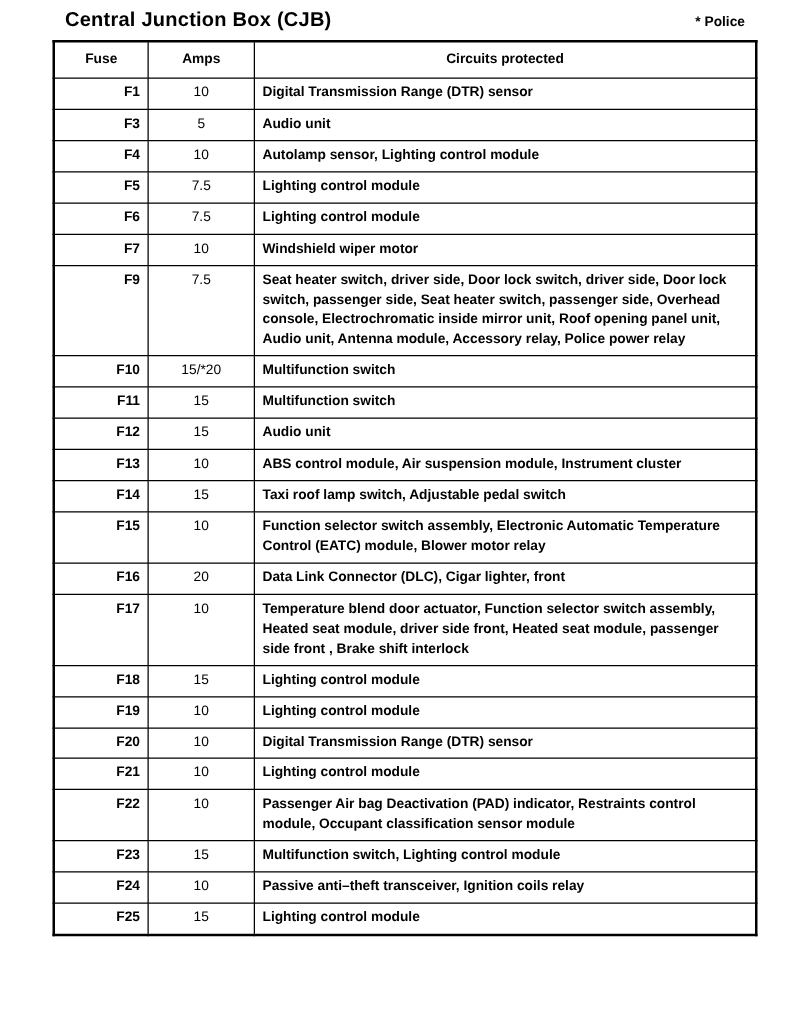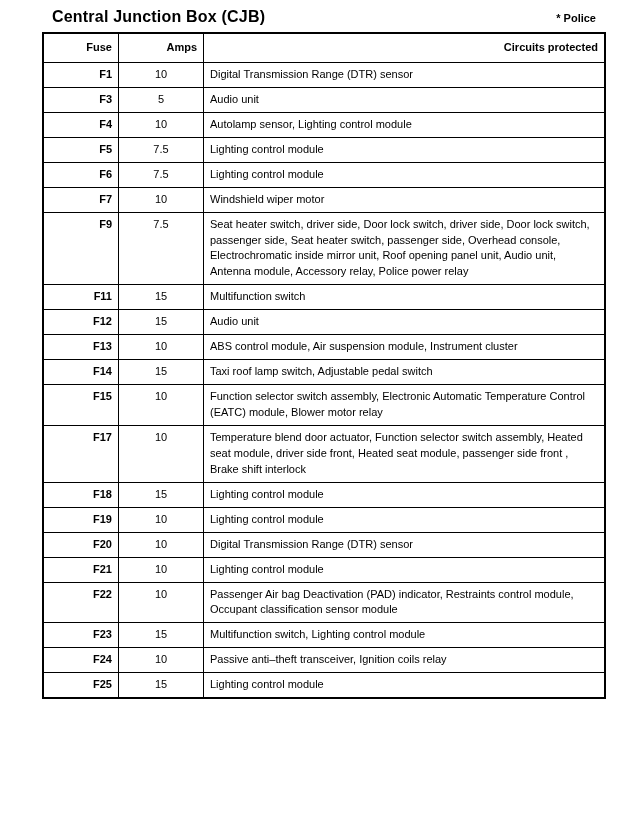--- a/index.html
+++ b/index.html
@@ -47,7 +47,7 @@
   }
   table.fuse-table th {
     font-weight: bold;
-    text-align: right;
+    text-align: center;
     padding-top: 6px;
     padding-bottom: 6px;
   }

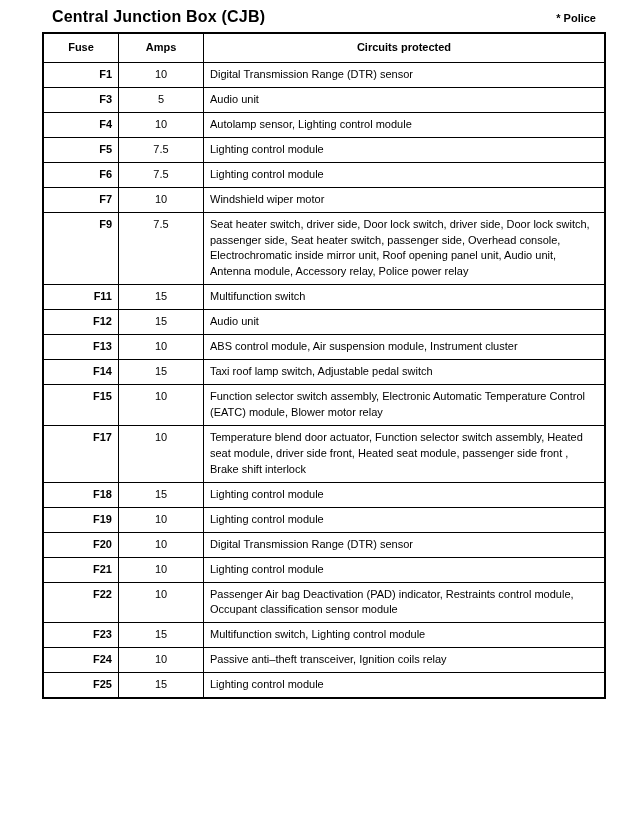--- a/index.html
+++ b/index.html
@@ -66,6 +66,7 @@
   }
   td.cell-circuits {
     text-align: left;
+    font-weight: bold;
   }
 </style>
 </head>

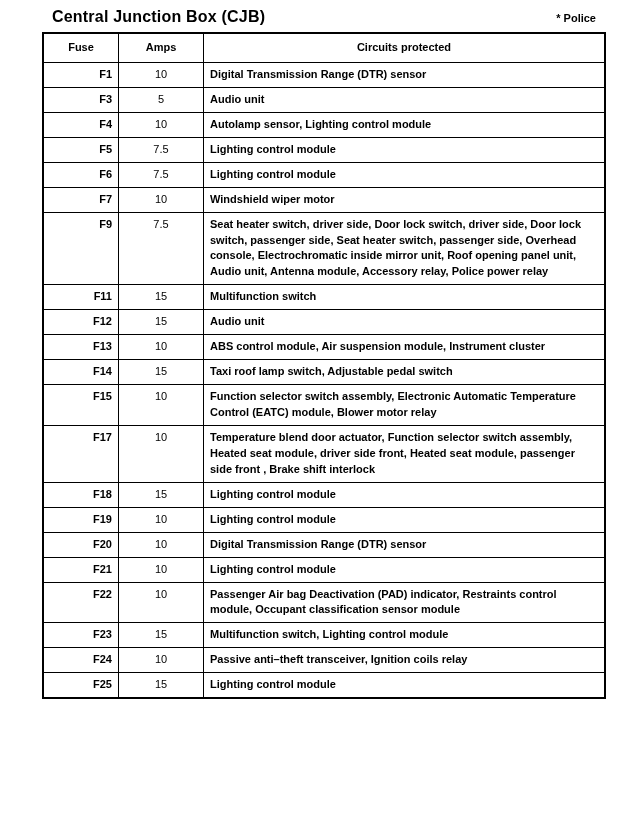--- a/index.html
+++ b/index.html
@@ -132,6 +132,11 @@
       <td class="cell-circuits">Seat heater switch, driver side, Door lock switch, driver side, Door lock switch, passenger side, Seat heater switch, passenger side, Overhead console, Electrochromatic inside mirror unit, Roof opening panel unit, Audio unit, Antenna module, Accessory relay, Police power relay</td>
     </tr>
 
+    <tr>
+      <td class="cell-fuse">F10</td>
+      <td class="cell-amps">15/*20</td>
+      <td class="cell-circuits">Multifunction switch</td>
+    </tr>
 
     <tr>
       <td class="cell-fuse">F11</td>

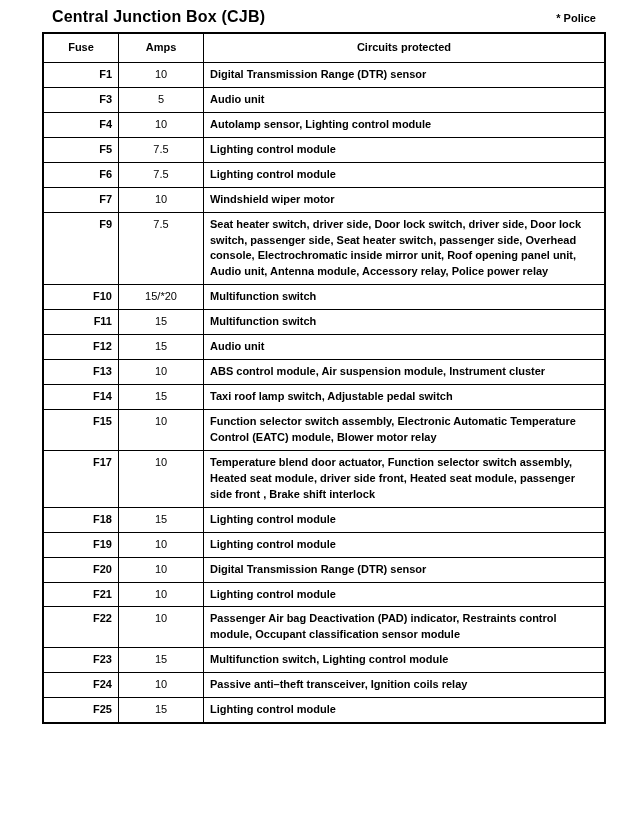--- a/index.html
+++ b/index.html
@@ -168,6 +168,11 @@
       <td class="cell-circuits">Function selector switch assembly, Electronic Automatic Temperature Control (EATC) module, Blower motor relay</td>
     </tr>
 
+    <tr>
+      <td class="cell-fuse">F16</td>
+      <td class="cell-amps">20</td>
+      <td class="cell-circuits">Data Link Connector (DLC), Cigar lighter, front</td>
+    </tr>
 
     <tr>
       <td class="cell-fuse">F17</td>

